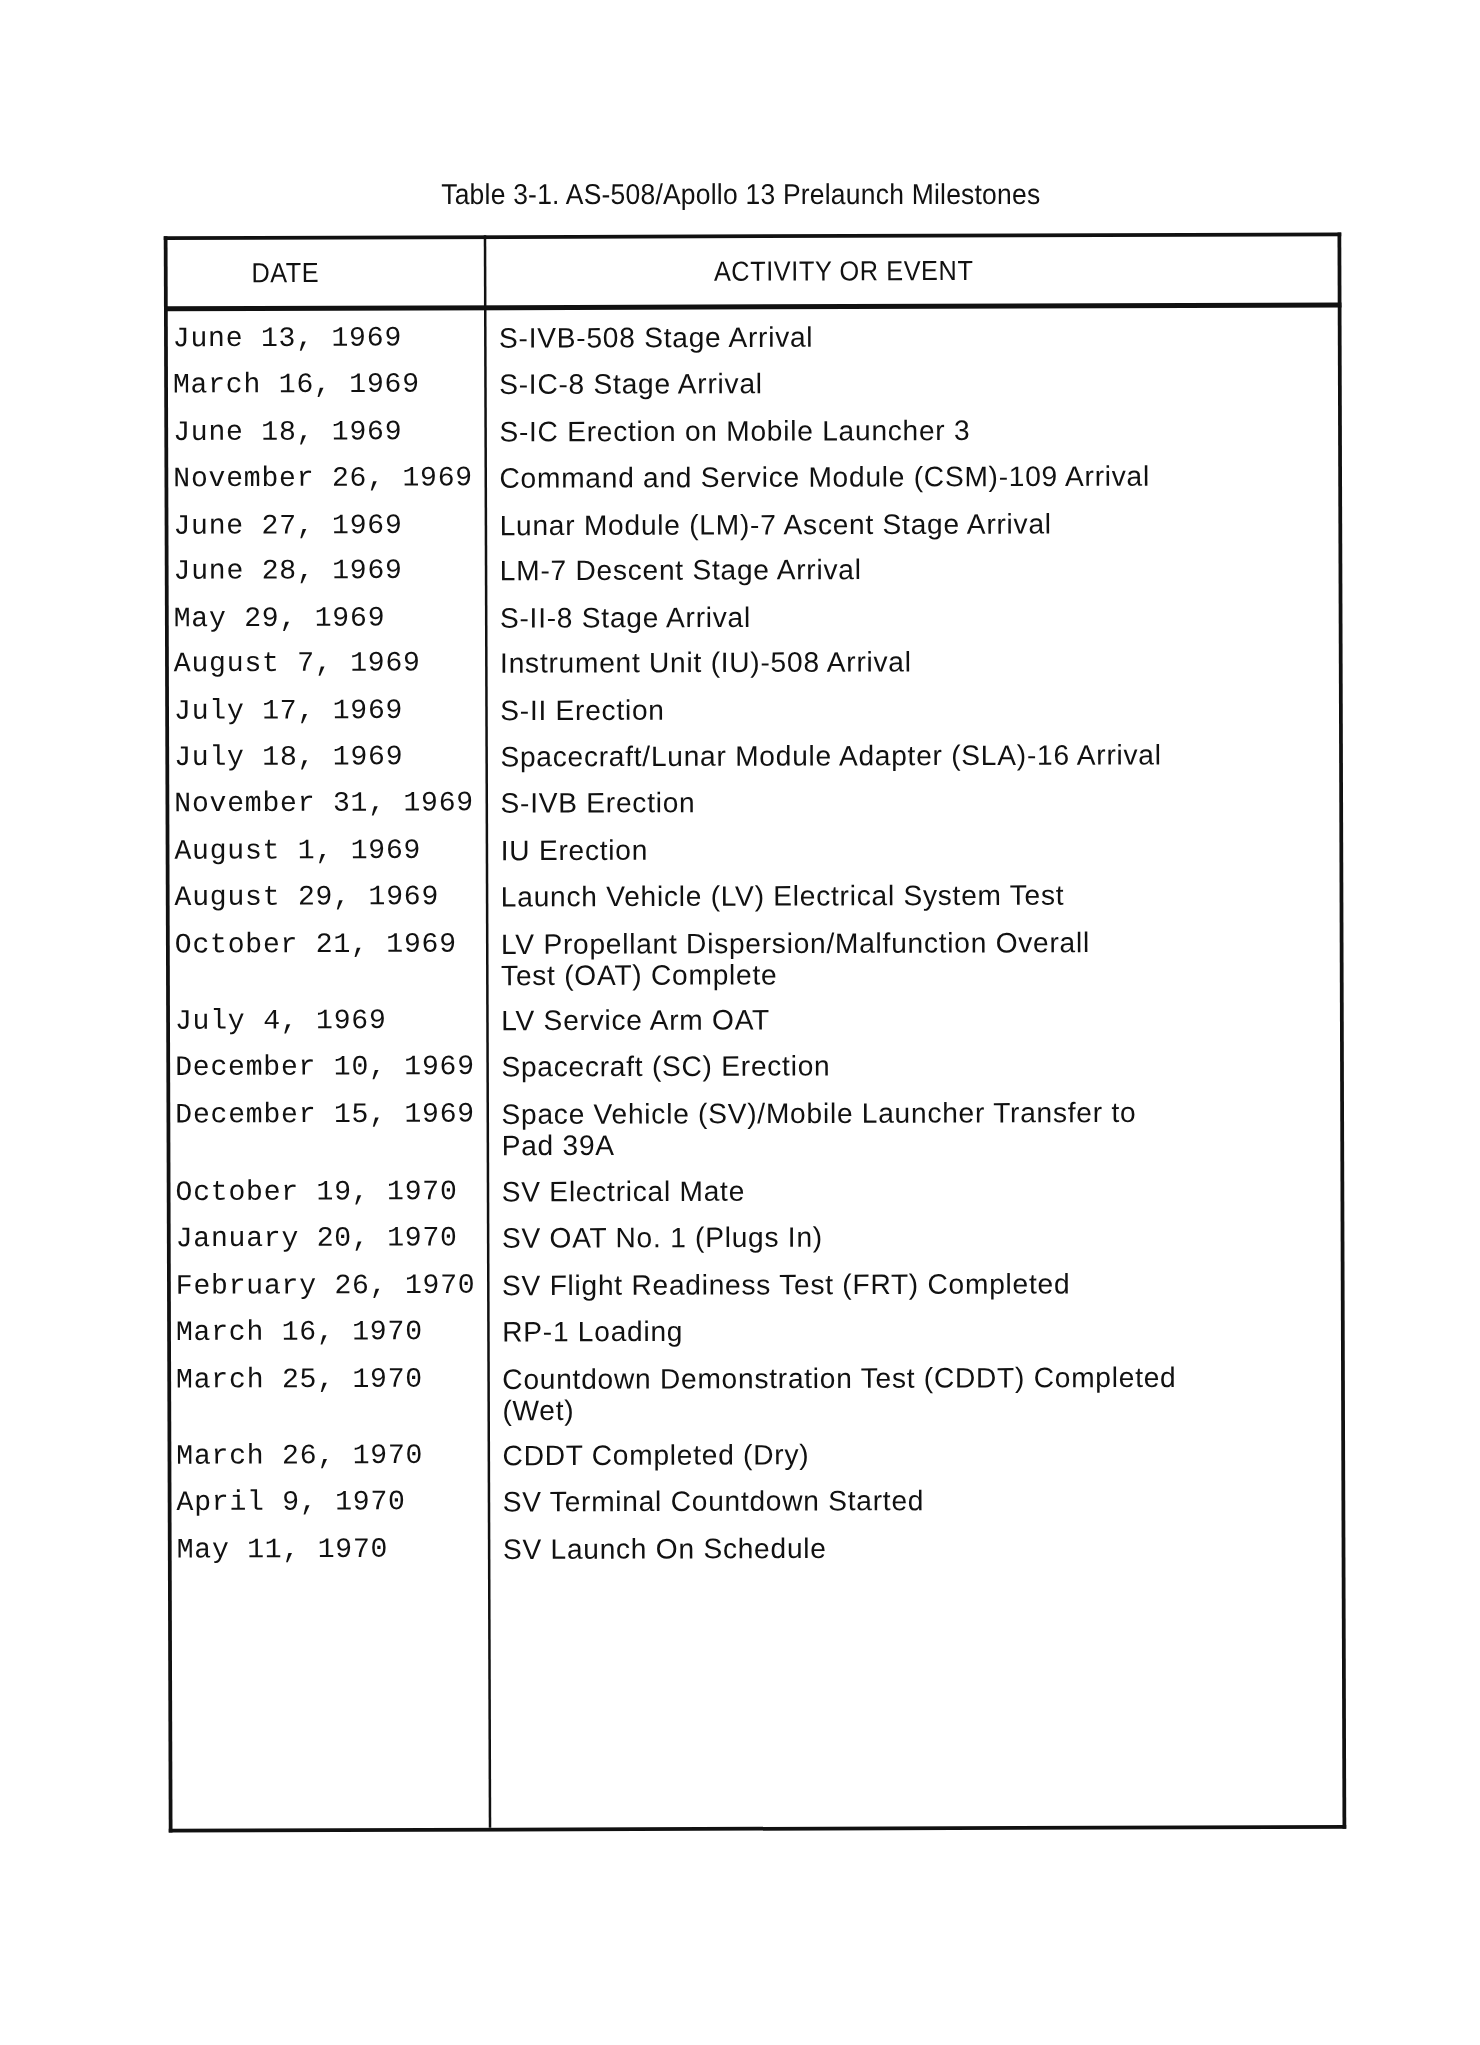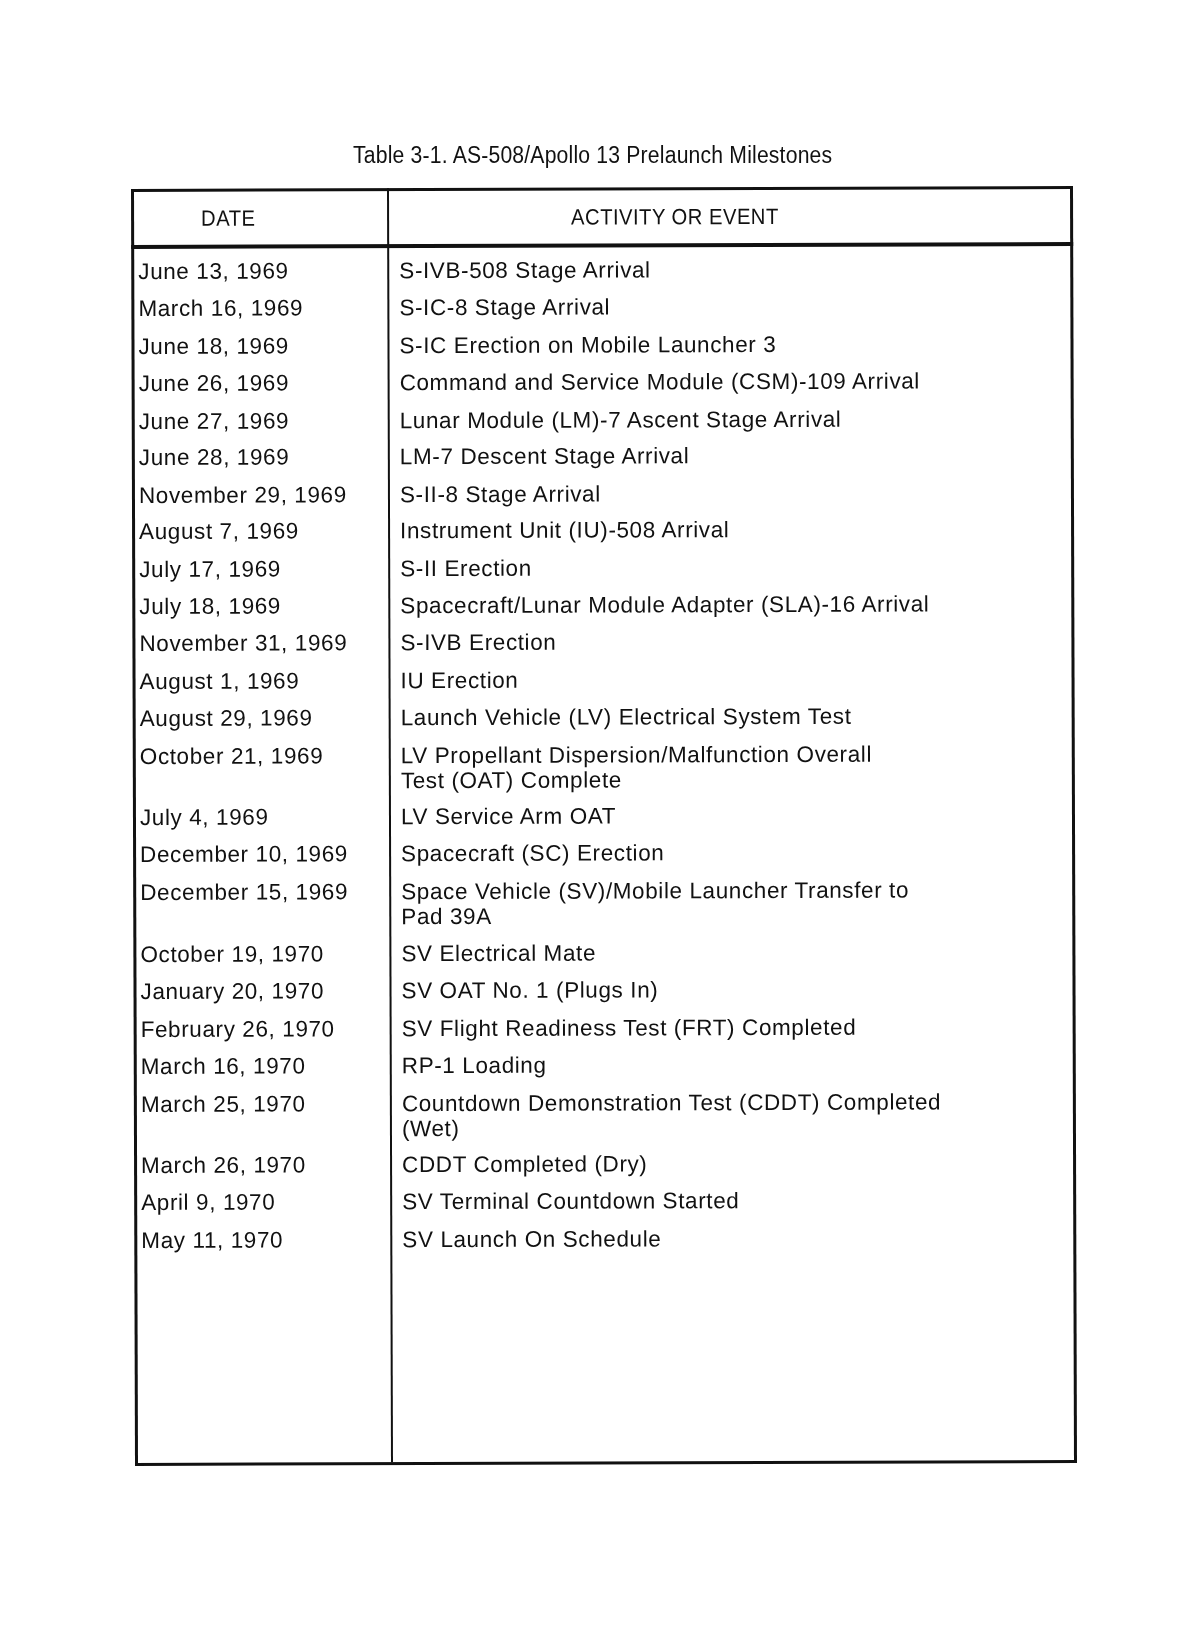--- a/index.html
+++ b/index.html
@@ -84,6 +84,7 @@
       padding-left: 4px;
       box-sizing: border-box;
       white-space: nowrap;
+      font-family: Liberation Mono, monospace;
     }
     .cell-activity {
       position: absolute;

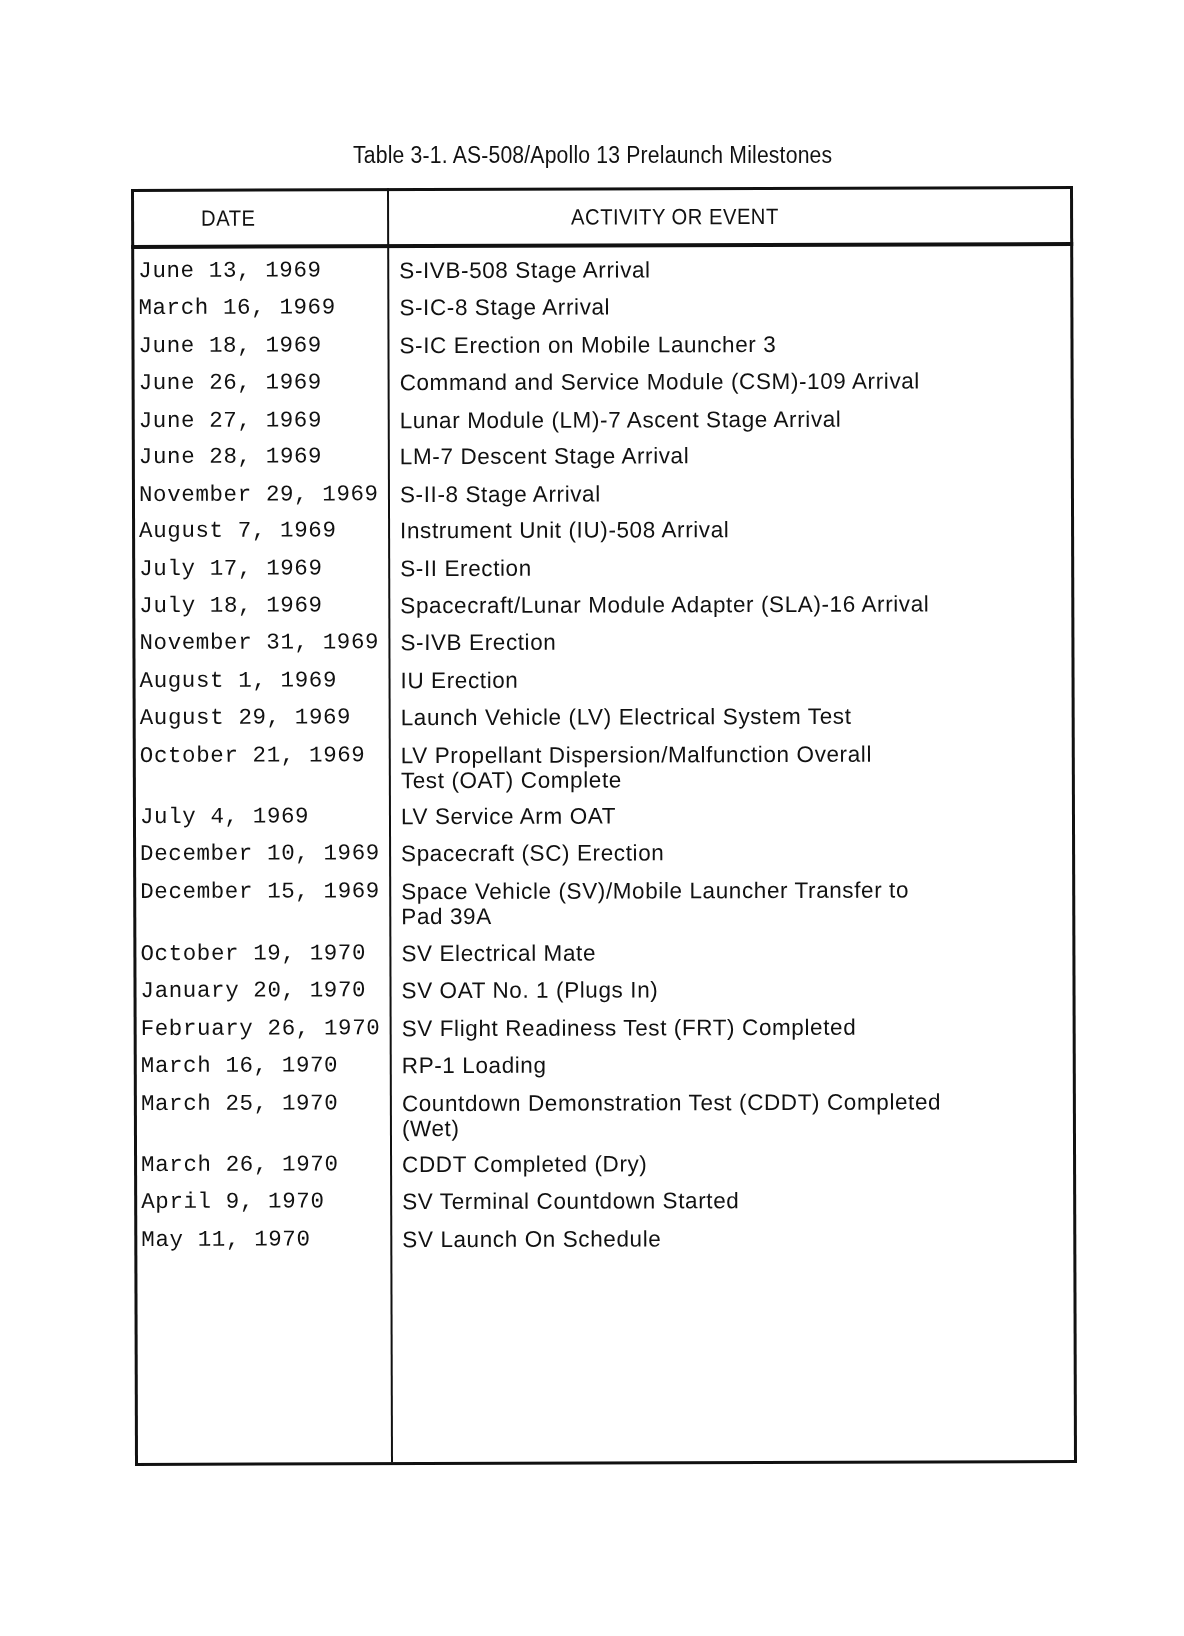--- a/index.html
+++ b/index.html
@@ -118,7 +118,7 @@
         <div class="cell-activity">S-IC Erection on Mobile Launcher 3</div>
       </div>
       <div class="row" style="position: absolute; top: 112px; left: 0px; width: 936px;">
-        <div class="cell-date">June 26, 1969</div>
+        <div class="cell-date">November 26, 1969</div>
         <div class="cell-activity">Command and Service Module (CSM)-109 Arrival</div>
       </div>
       <div class="row" style="position: absolute; top: 150px; left: 0px; width: 936px;">

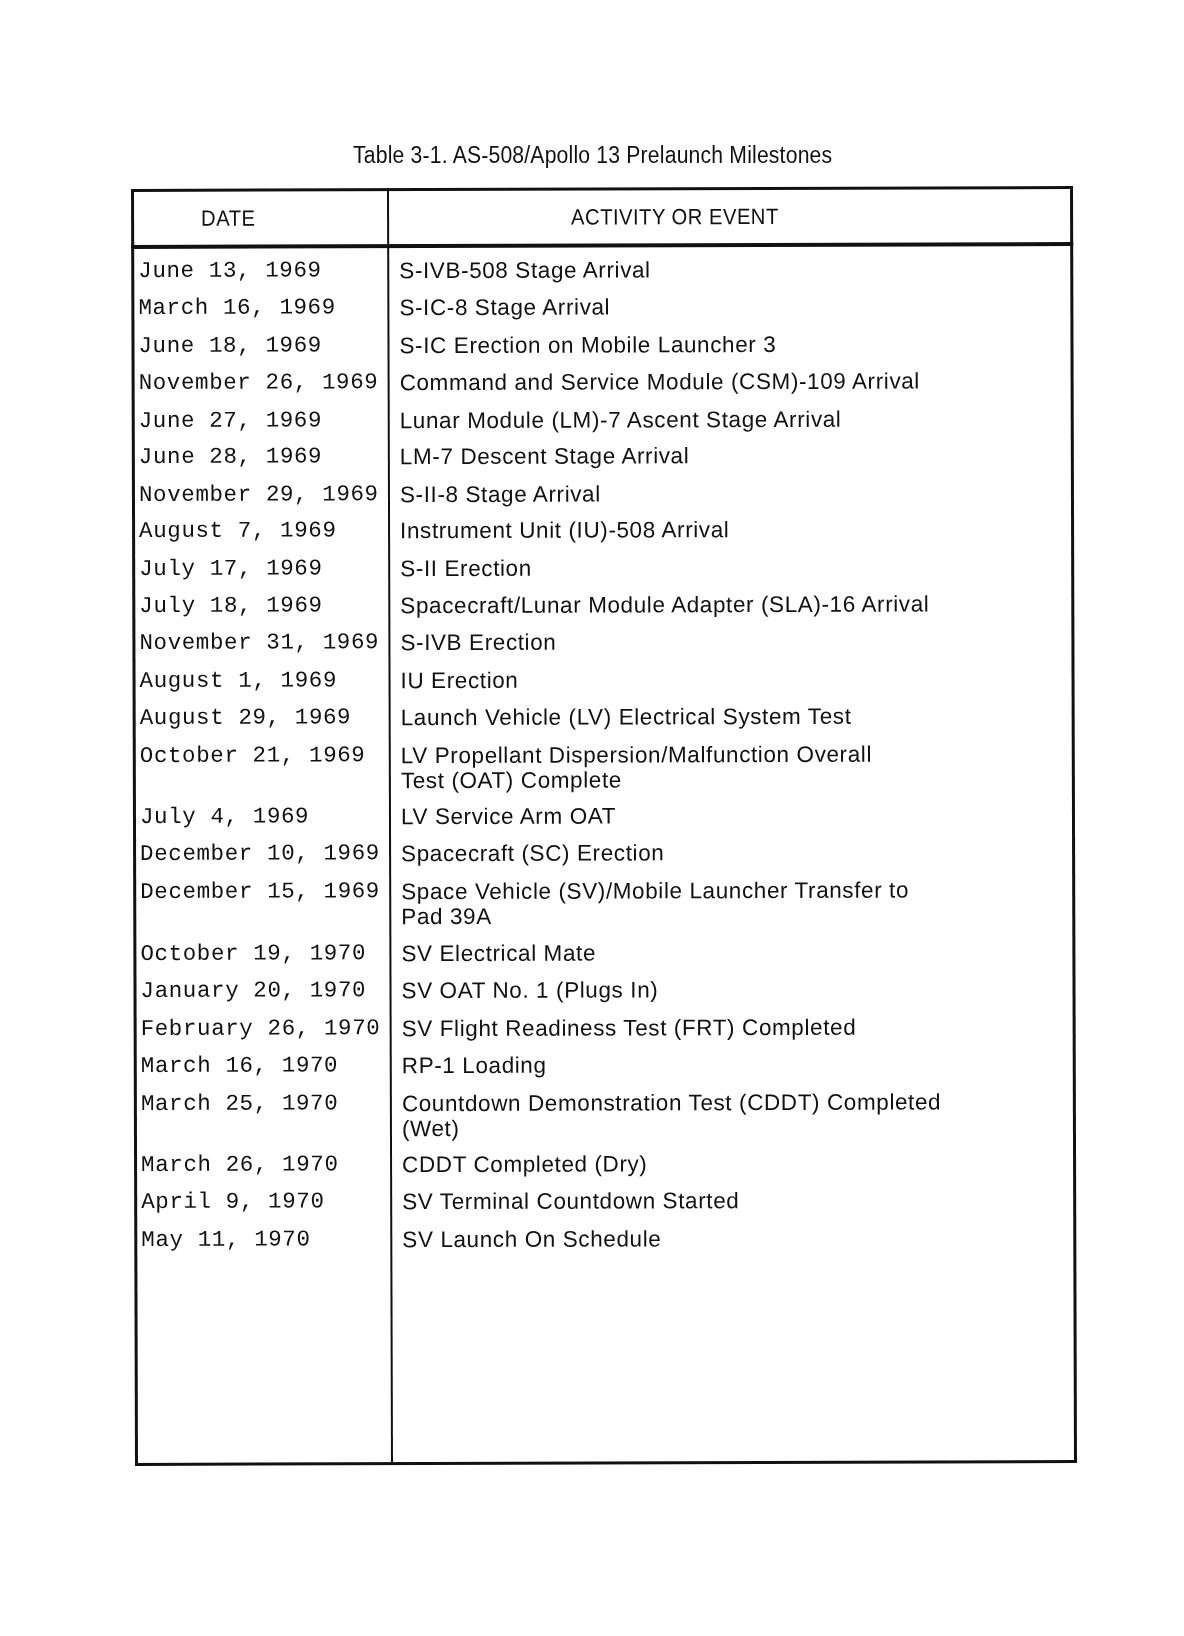--- a/index.html
+++ b/index.html
@@ -130,7 +130,7 @@
         <div class="cell-activity">LM-7 Descent Stage Arrival</div>
       </div>
       <div class="row" style="position: absolute; top: 224px; left: 0px; width: 936px;">
-        <div class="cell-date">November 29, 1969</div>
+        <div class="cell-date">May 29, 1969</div>
         <div class="cell-activity">S-II-8 Stage Arrival</div>
       </div>
       <div class="row" style="position: absolute; top: 260px; left: 0px; width: 936px;">

